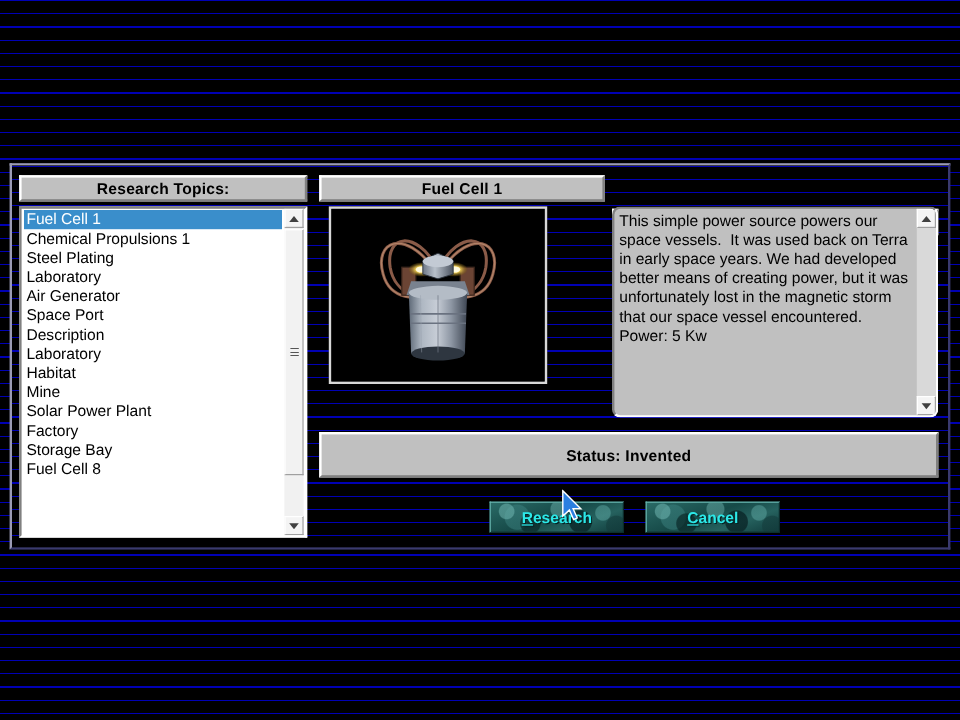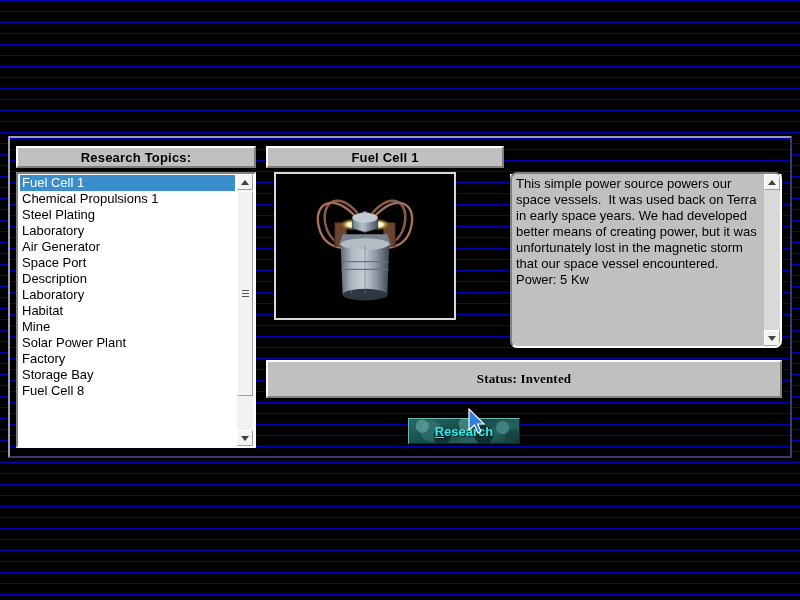--- a/index.html
+++ b/index.html
@@ -193,7 +193,6 @@
   #status-plate {
     left: 256px; top: 222px; width: 516px; height: 38px;
     font-size: 13px;
-    font-family: Liberation Serif, serif;
   }
 
   

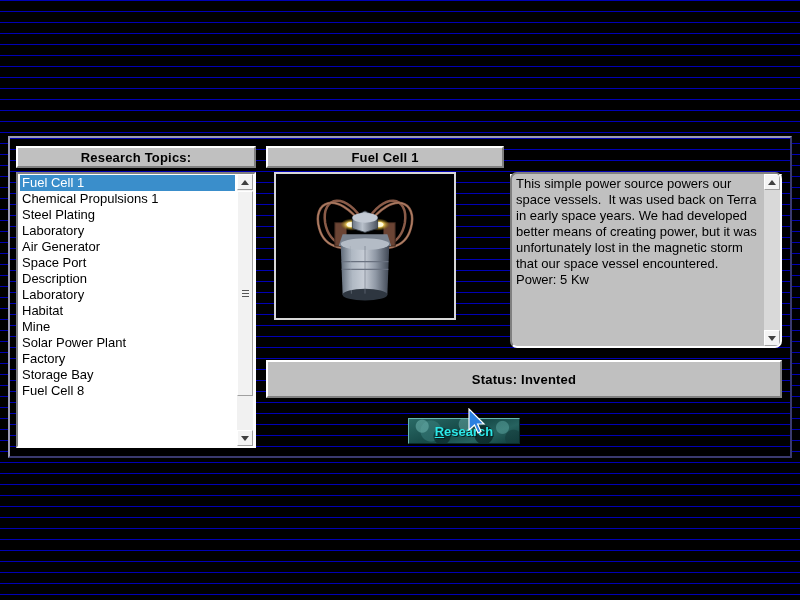--- a/index.html
+++ b/index.html
@@ -360,6 +360,9 @@
         <span><span class="accel">R</span><span>esearch</span></span>
       </div>
 
+      <div class="tex-btn" id="btn-cancel">
+        <span><span class="accel">C</span><span>ancel</span></span>
+      </div>
 
     </div>
   </div>

